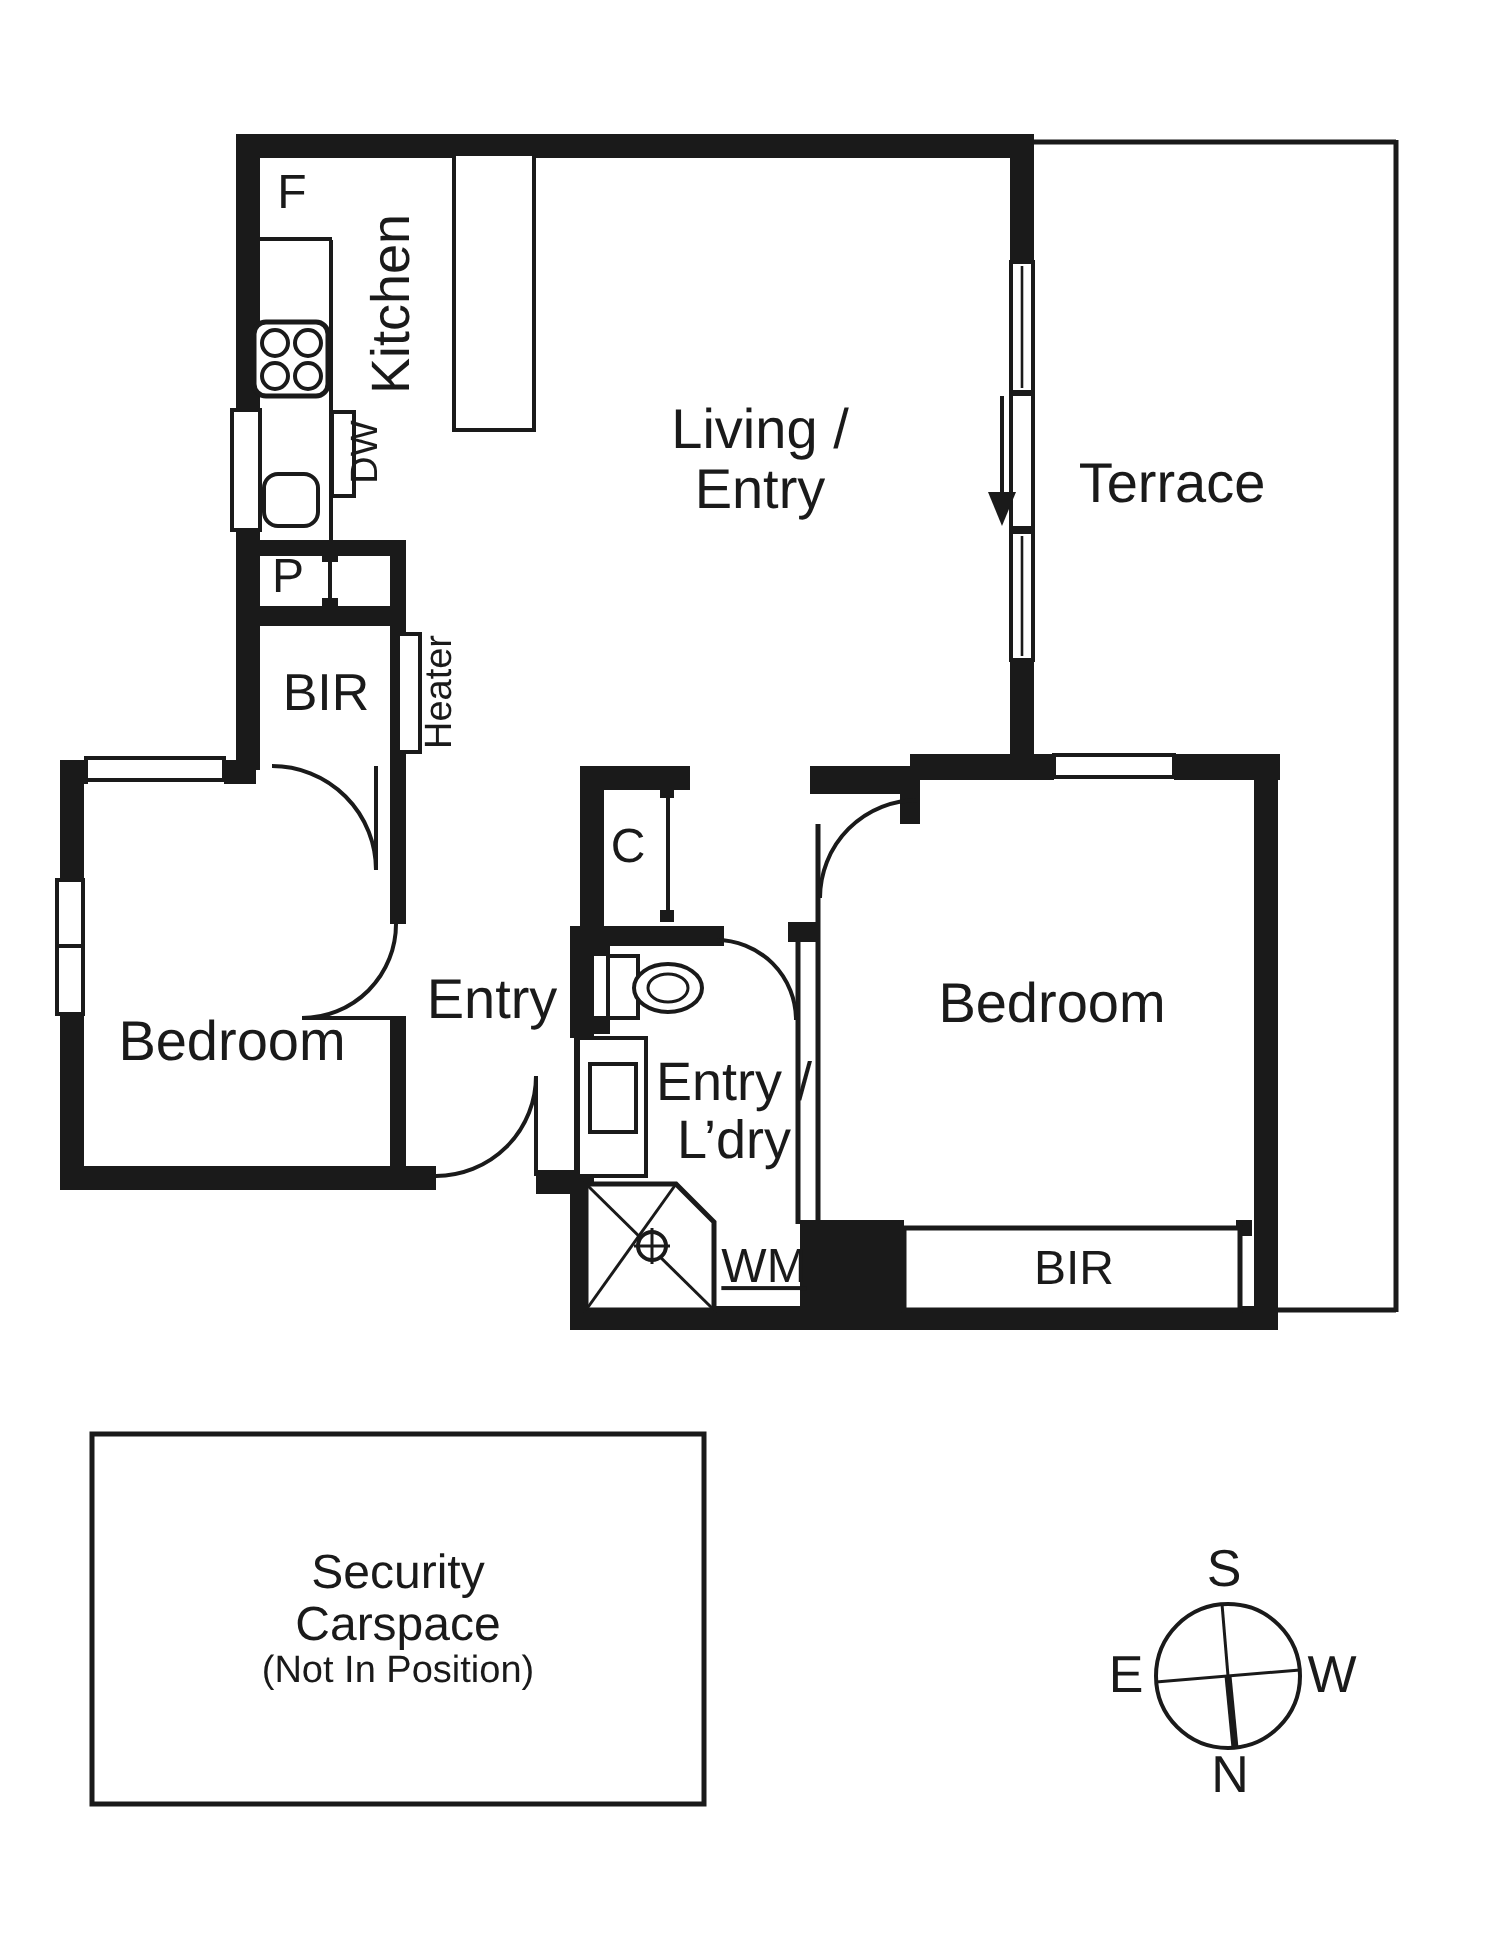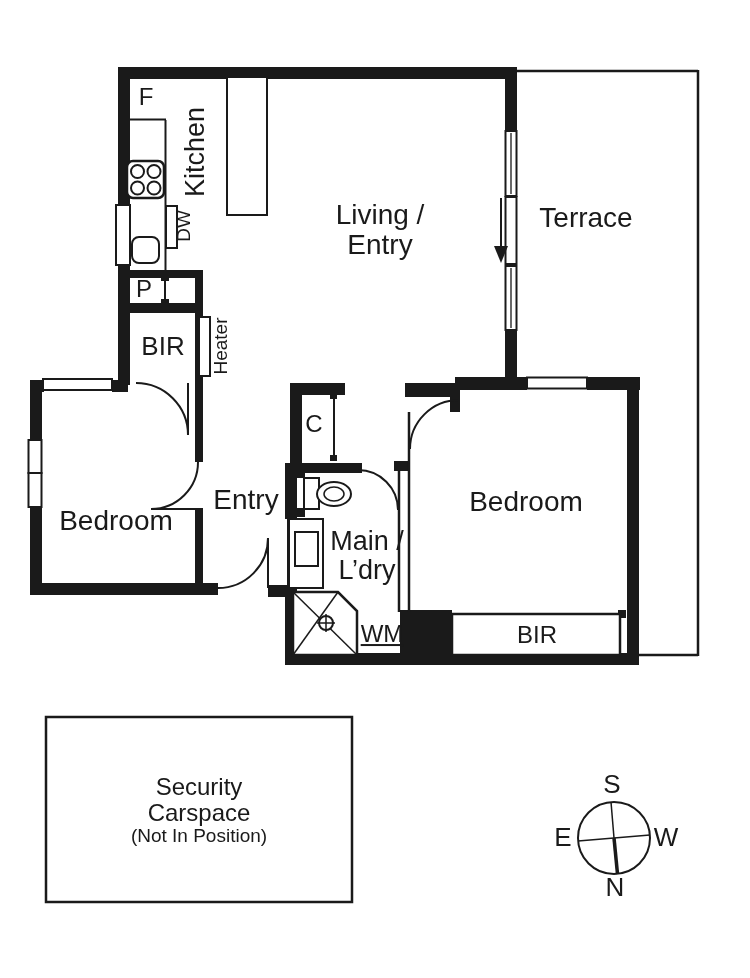--- a/index.html
+++ b/index.html
@@ -169,7 +169,7 @@
   <div>Living /</div>
   <div>Entry</div>
 </div>
-<div class="lbl f28" style="left:586px;top:218px;">Terrace</div>
+<div class="lbl f28" style="left:586px;top:242px;">Terrace</div>
 
 <div class="lbl f28" style="left:116px;top:521px;">Bedroom</div>
 <div class="lbl f28" style="left:246px;top:500px;">Entry</div>

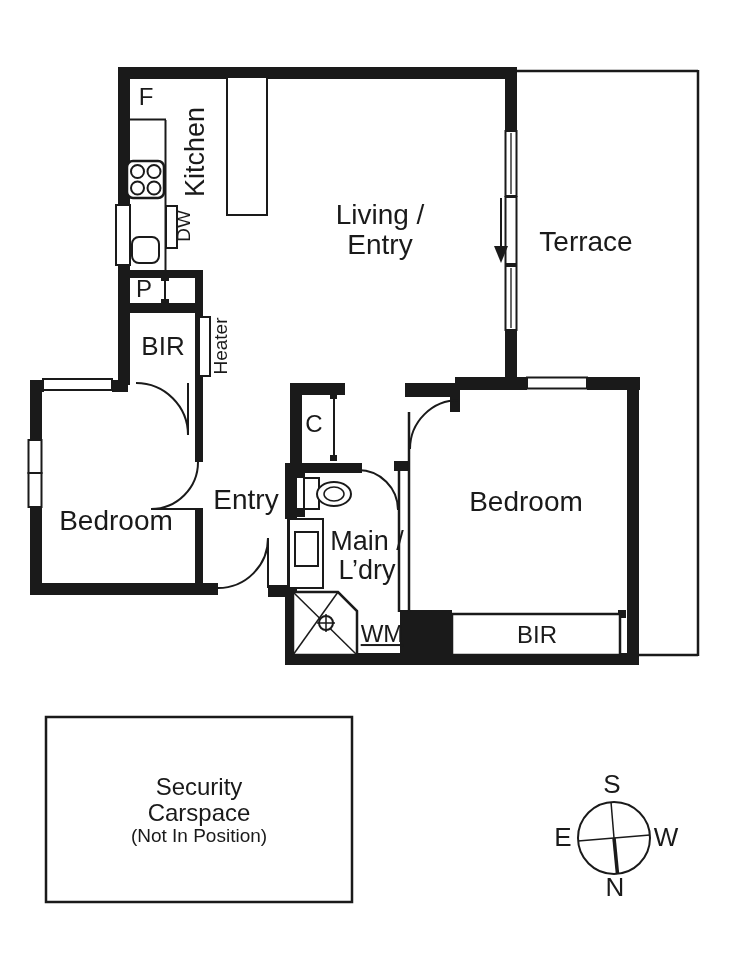--- a/index.html
+++ b/index.html
@@ -176,7 +176,7 @@
 <div class="lbl f24" style="left:314px;top:424px;">C</div>
 
 <div class="lbl f27" style="left:367px;top:556px;">
-  <div>Main /</div>
+  <div>Entry /</div>
   <div>L’dry</div>
 </div>
 <div class="lbl f24" style="left:382px;top:634px;text-decoration:underline;">WM</div>

